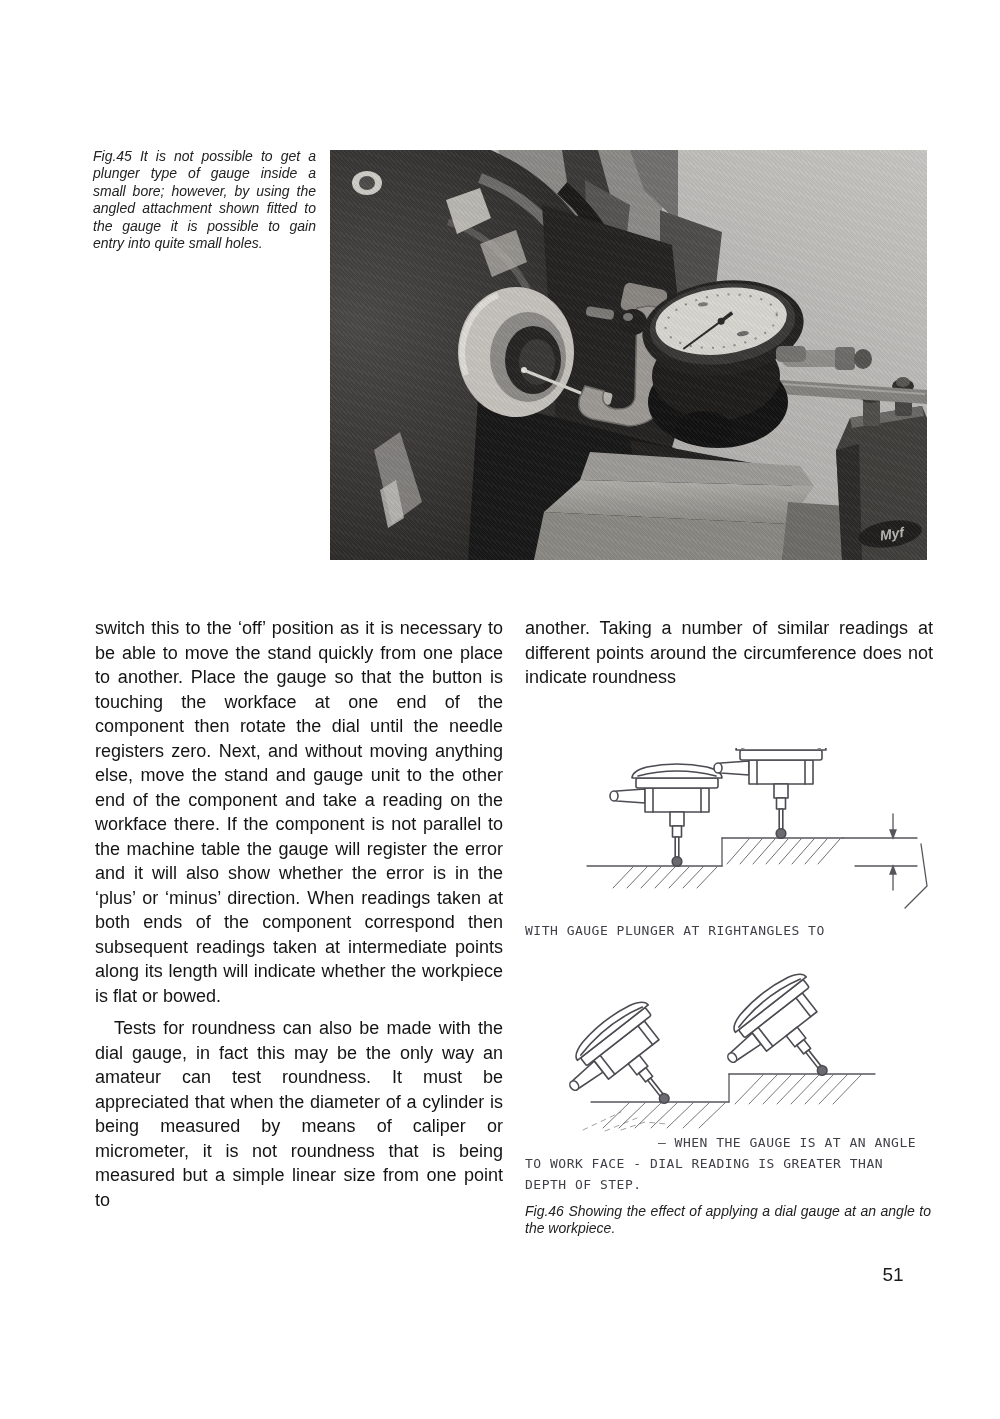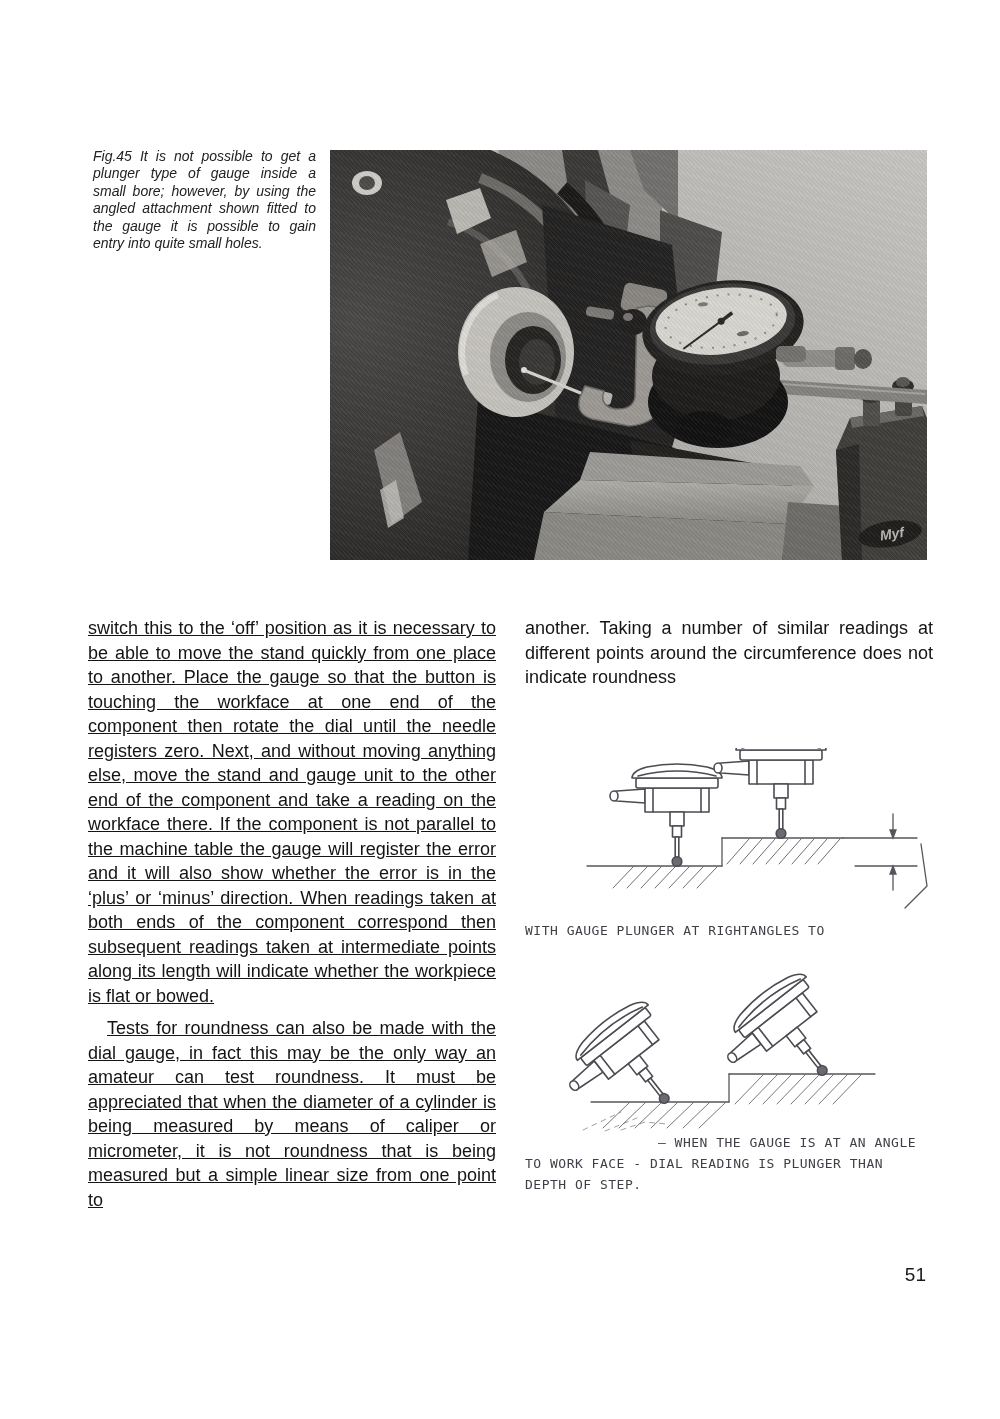--- a/index.html
+++ b/index.html
@@ -24,7 +24,7 @@
        text-align:justify;color:#141414;hyphens:auto;-webkit-hyphens:auto;}
   .col p{margin:0;}
   .col p.indent{text-indent:19px;margin-top:8px;}
-  .col-left{left:88px;text-decoration:underline;}
+  .col-left{left:95px;}
   .col-right{left:525px;}
 
   

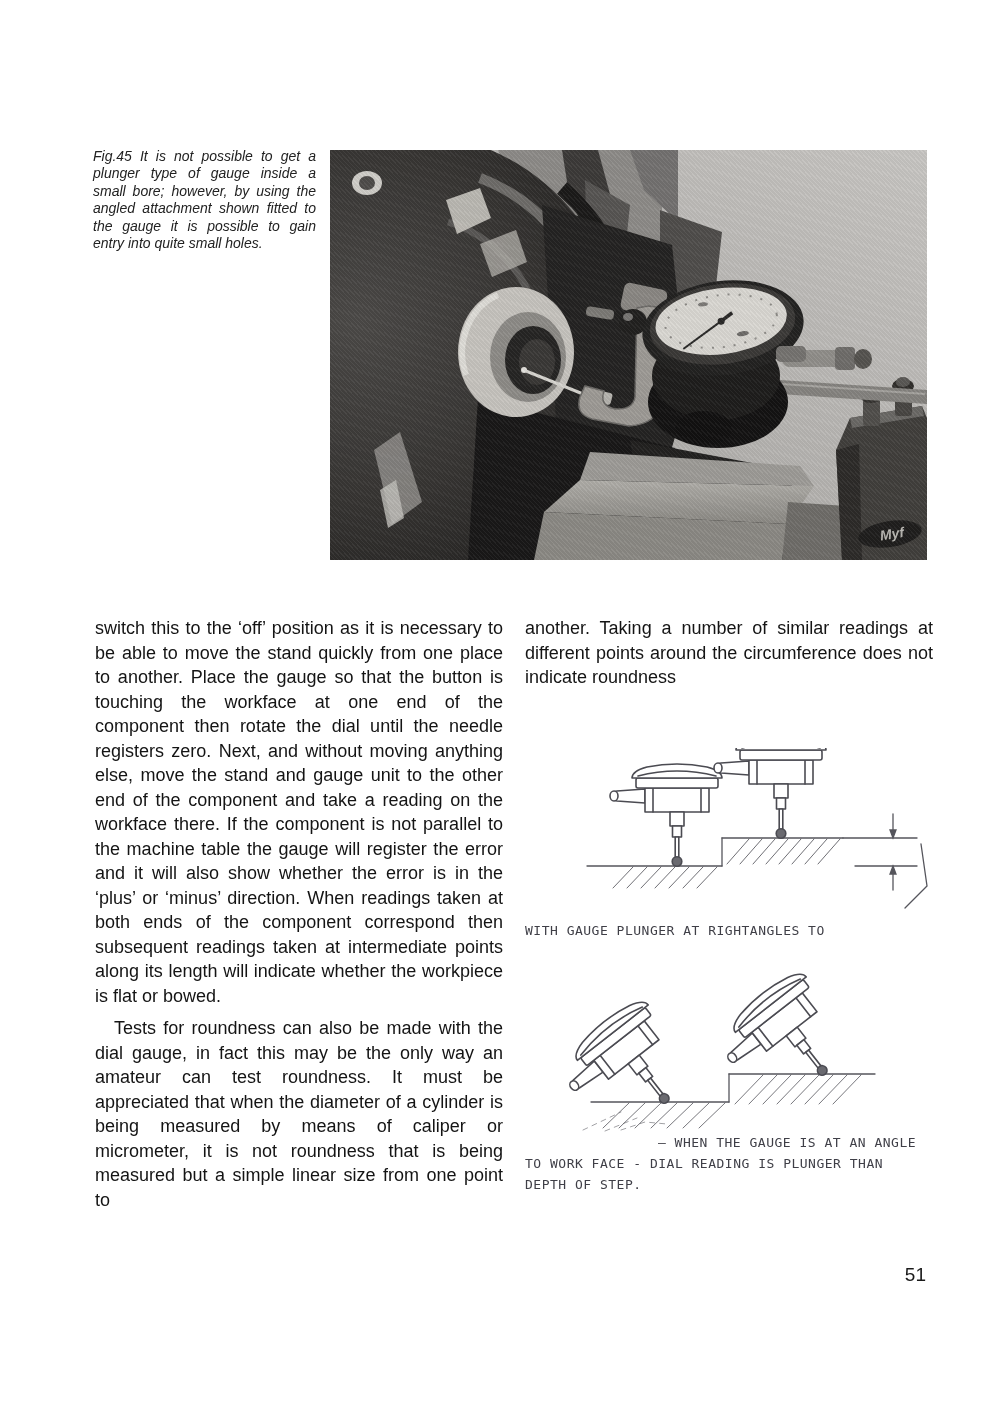--- a/index.html
+++ b/index.html
@@ -276,7 +276,7 @@
       <use href="#gaugeU2" transform="translate(300,102) rotate(-38)"></use>
     </svg>
     <div class="hand ind">– WHEN THE GAUGE IS AT AN ANGLE</div>
-    <div class="hand">TO WORK FACE - DIAL READING IS PLUNGER THAN</div>
+    <div class="hand">TO WORK FACE - DIAL READING IS GREATER THAN</div>
     <div class="hand">DEPTH OF STEP.</div>
   </div>
 

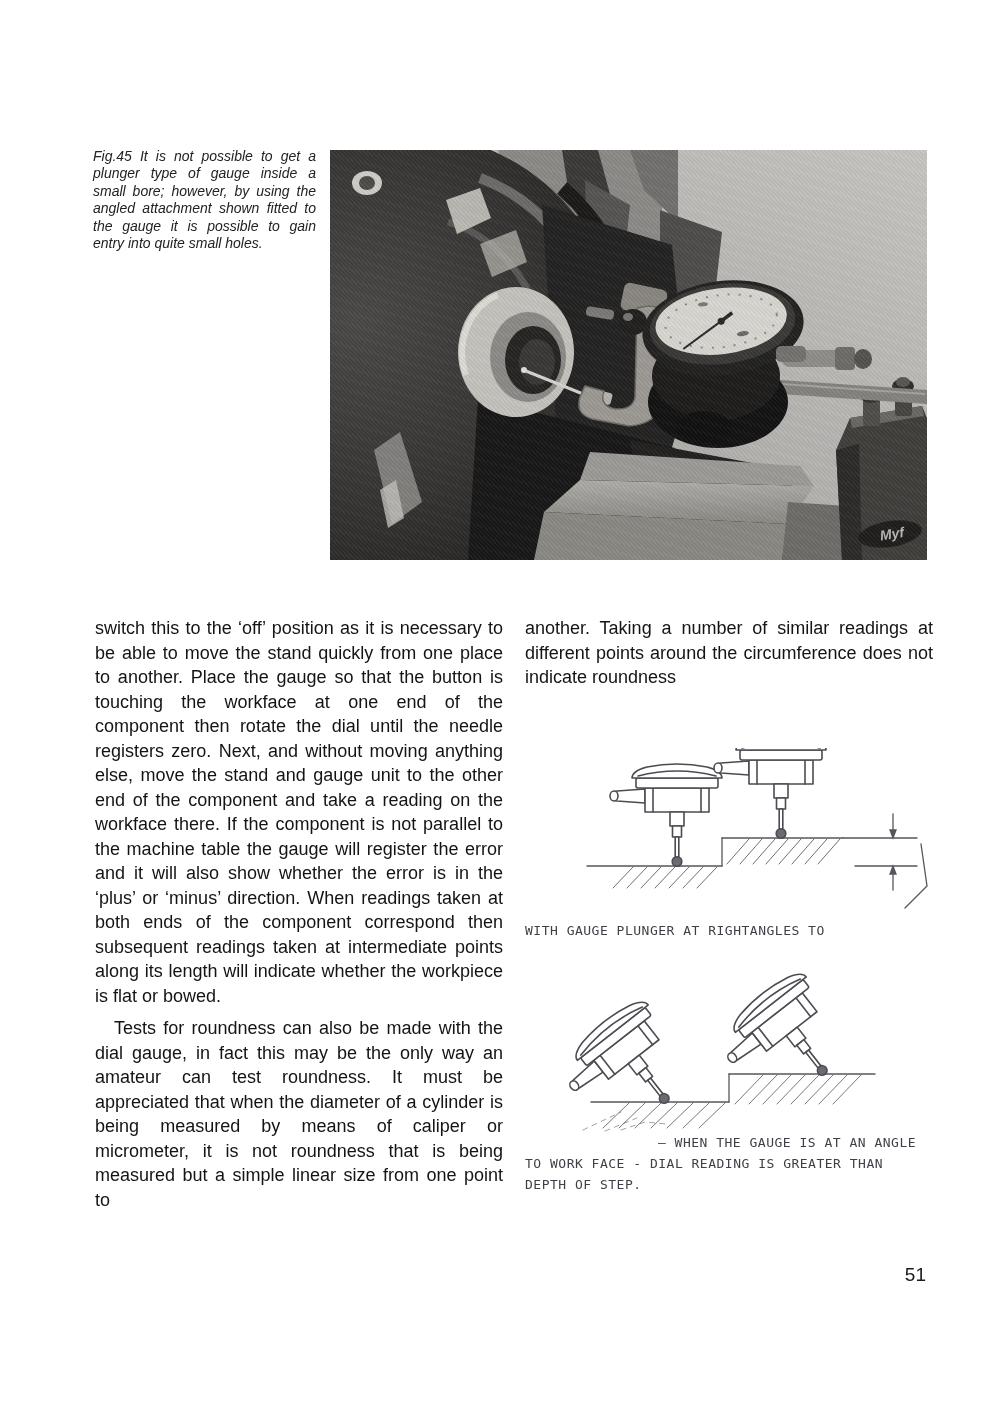--- a/index.html
+++ b/index.html
@@ -280,6 +280,7 @@
     <div class="hand">DEPTH OF STEP.</div>
   </div>
 
+  <div class="figcap cap46">Fig.46 Showing the effect of applying a dial gauge at an angle to the workpiece.</div>
 
   <div class="pagenum">51</div>
 

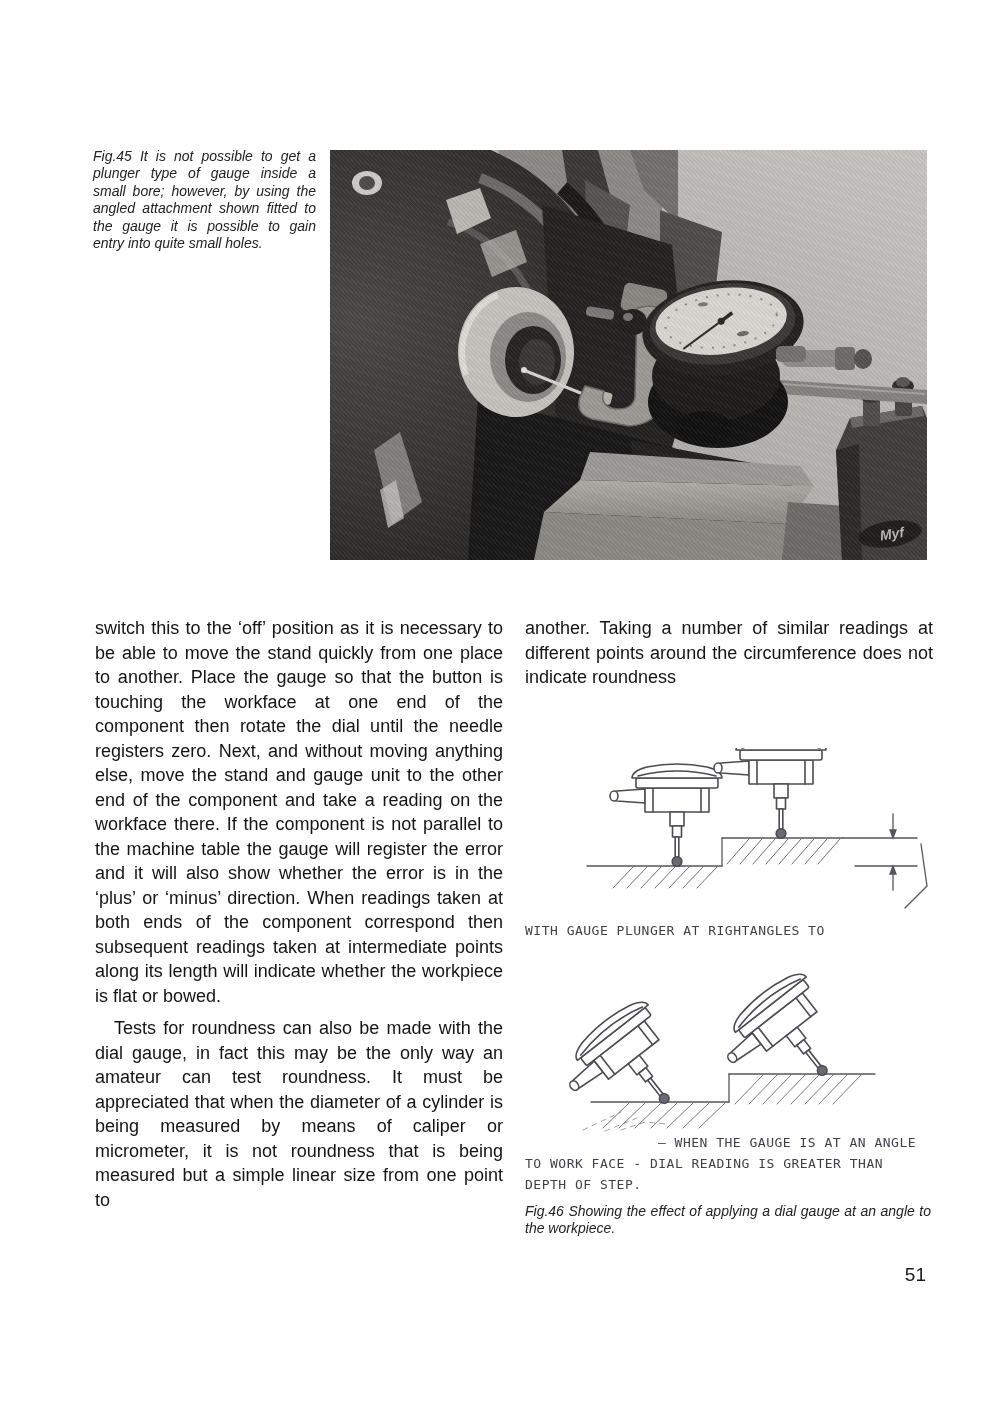--- a/index.html
+++ b/index.html
@@ -38,7 +38,7 @@
   .hand.ind{padding-left:118px;text-align:center;}
   .diag2 .hand{line-height:21px;}
 
-  .pagenum{position:absolute;left:860px;top:1264px;width:66px;text-align:right;
+  .pagenum{position:absolute;left:860px;top:1264px;width:66px;text-align:center;
            font-size:19px;color:#1a1a1a;}
 </style>
 </head>

